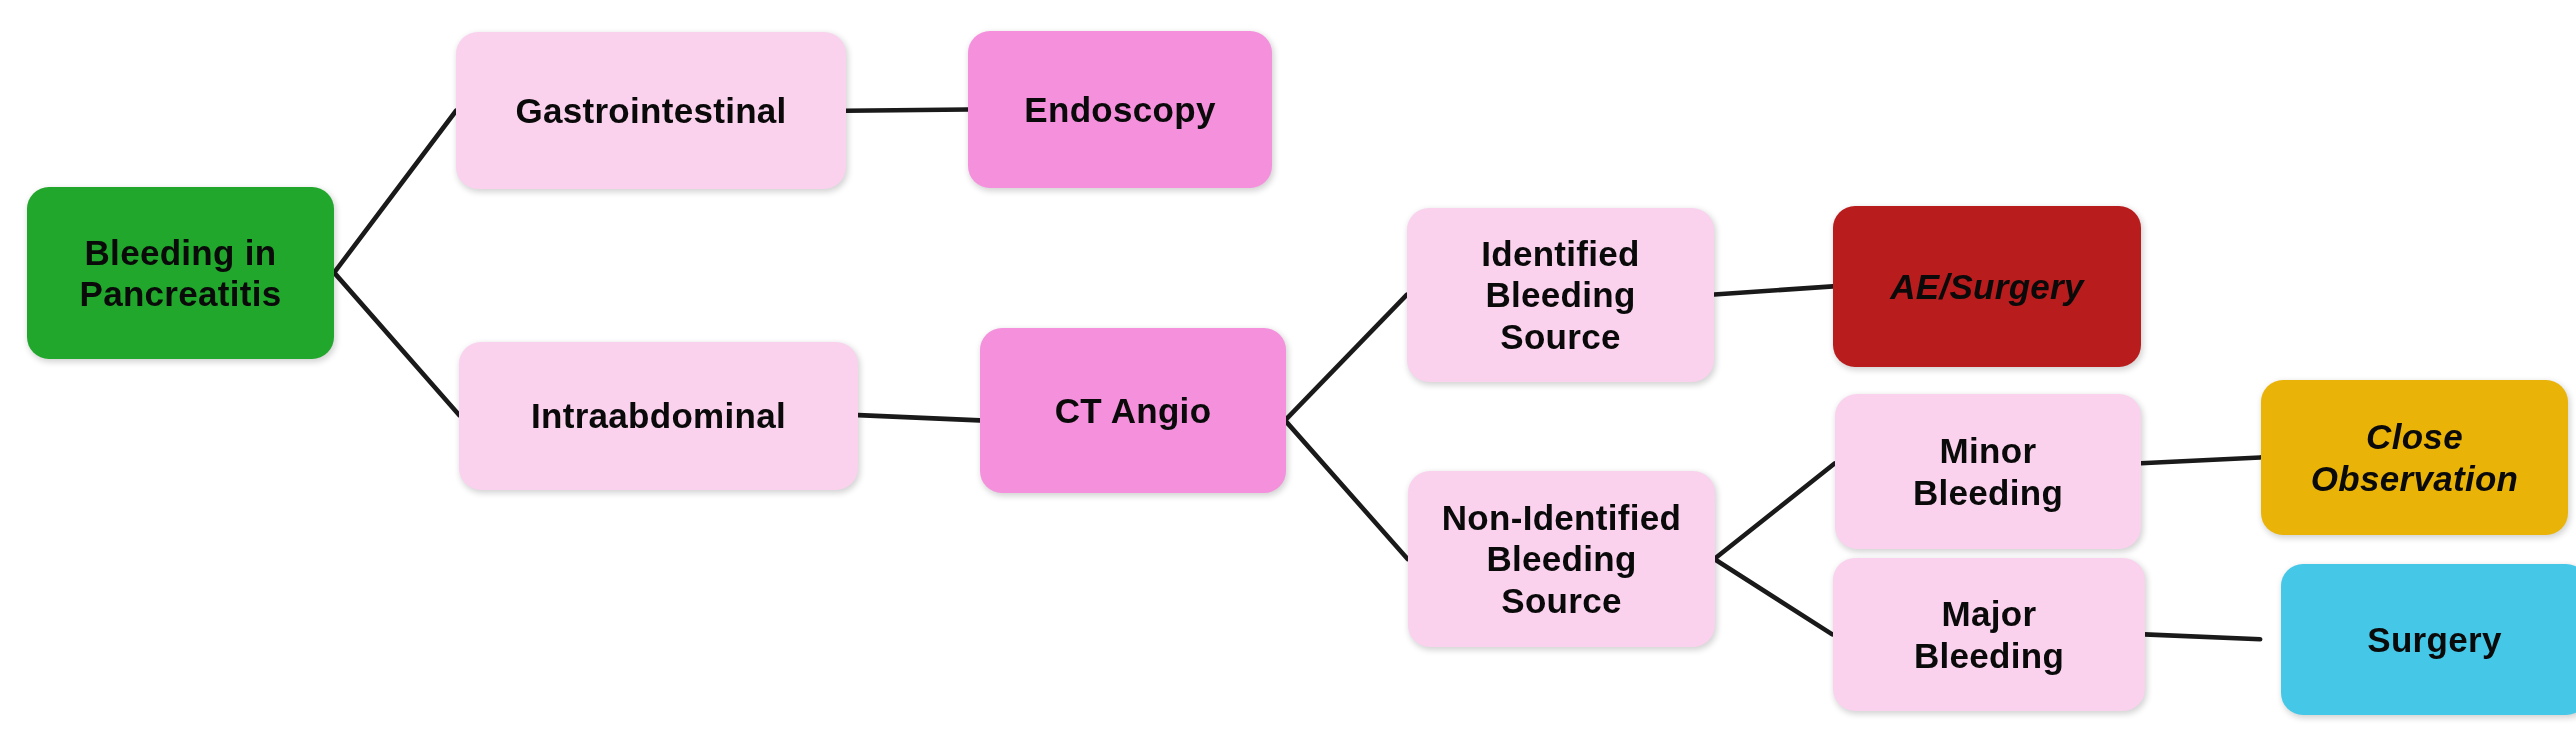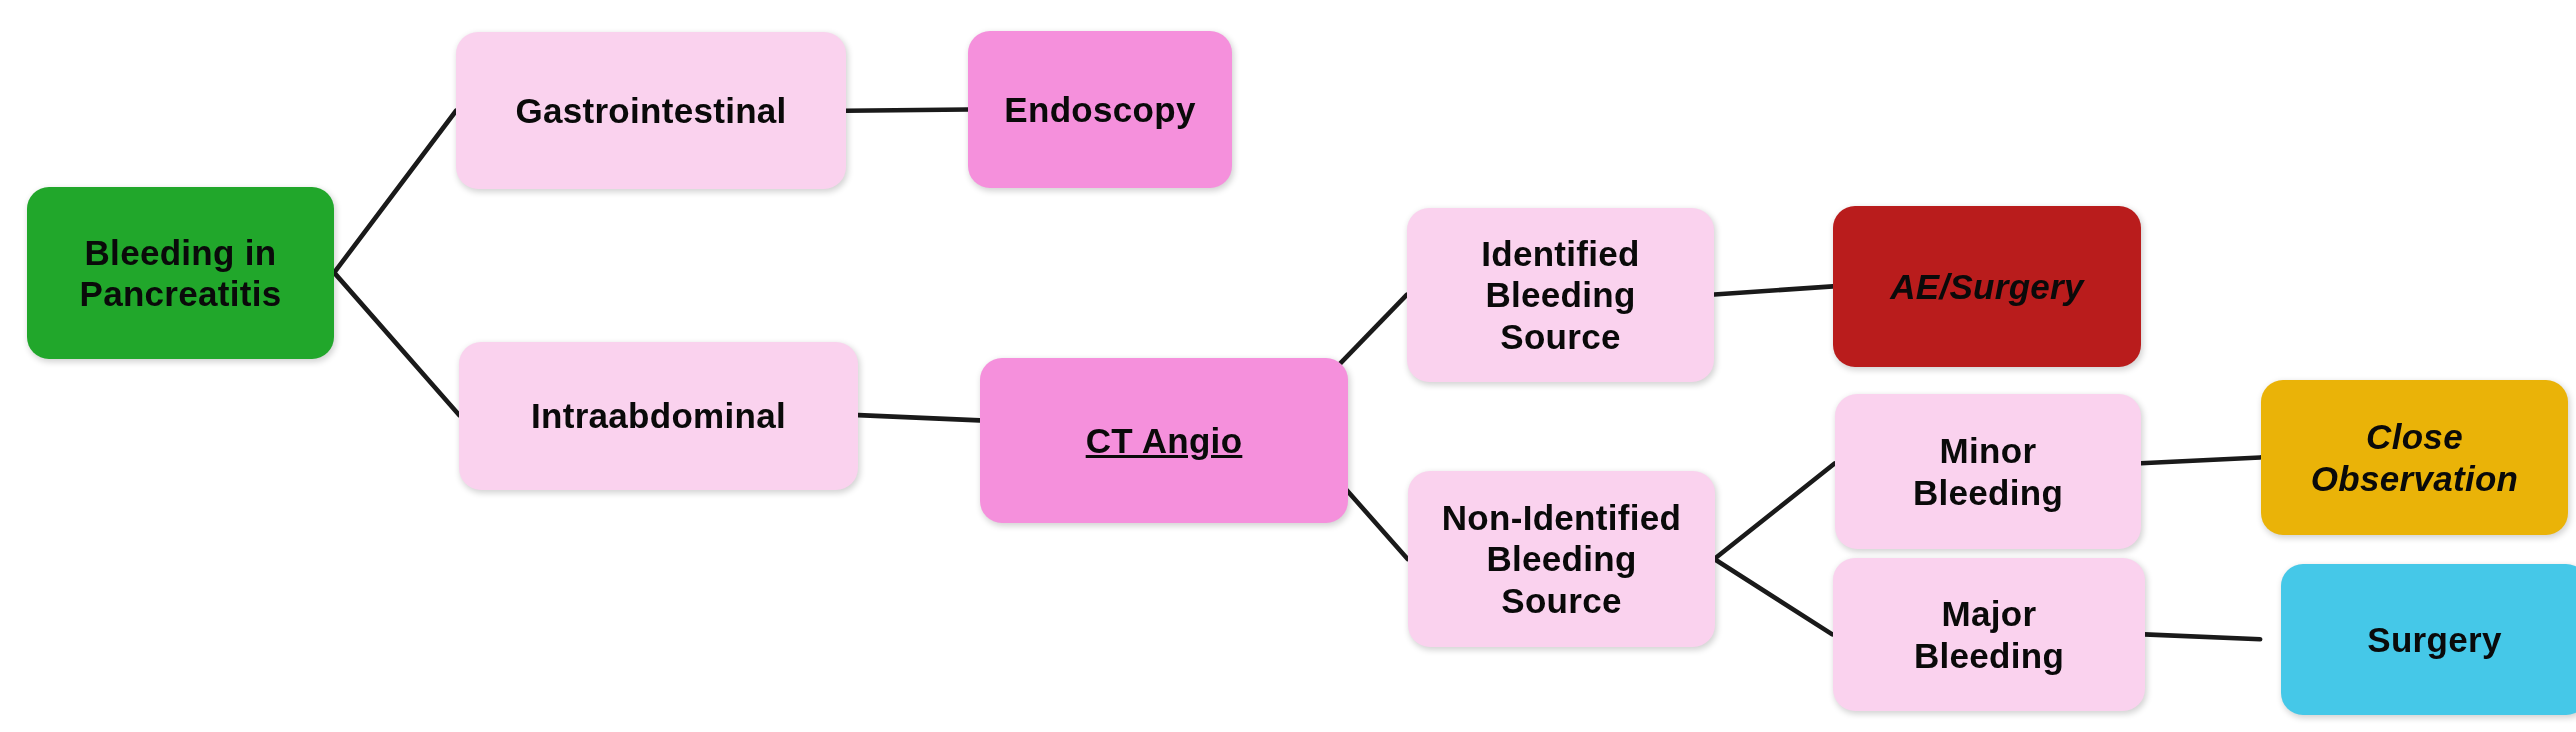--- a/index.html
+++ b/index.html
@@ -55,7 +55,7 @@
       <div class="node" style="left: 27px; top: 187px; width: 307px; height: 172px; background: rgb(33, 167, 43);">Bleeding in
 Pancreatitis</div>
       <div class="node" style="left: 456px; top: 32px; width: 390px; height: 157px; background: rgb(250, 210, 238);">Gastrointestinal</div>
-      <div class="node" style="left: 968px; top: 31px; width: 264px; height: 157px; background: rgb(245, 144, 220);">Endoscopy</div>
+      <div class="node" style="left: 968px; top: 31px; width: 304px; height: 157px; background: rgb(245, 144, 220);">Endoscopy</div>
       <div class="node" style="left: 459px; top: 342px; width: 399px; height: 148px; background: rgb(250, 210, 238);">Intraabdominal</div>
       <div class="node" style="left: 980px; top: 358px; width: 368px; height: 165px; background: rgb(245, 144, 220); text-decoration: underline;">CT Angio</div>
       <div class="node" style="left: 1407px; top: 208px; width: 307px; height: 174px; background: rgb(250, 210, 238);">Identified

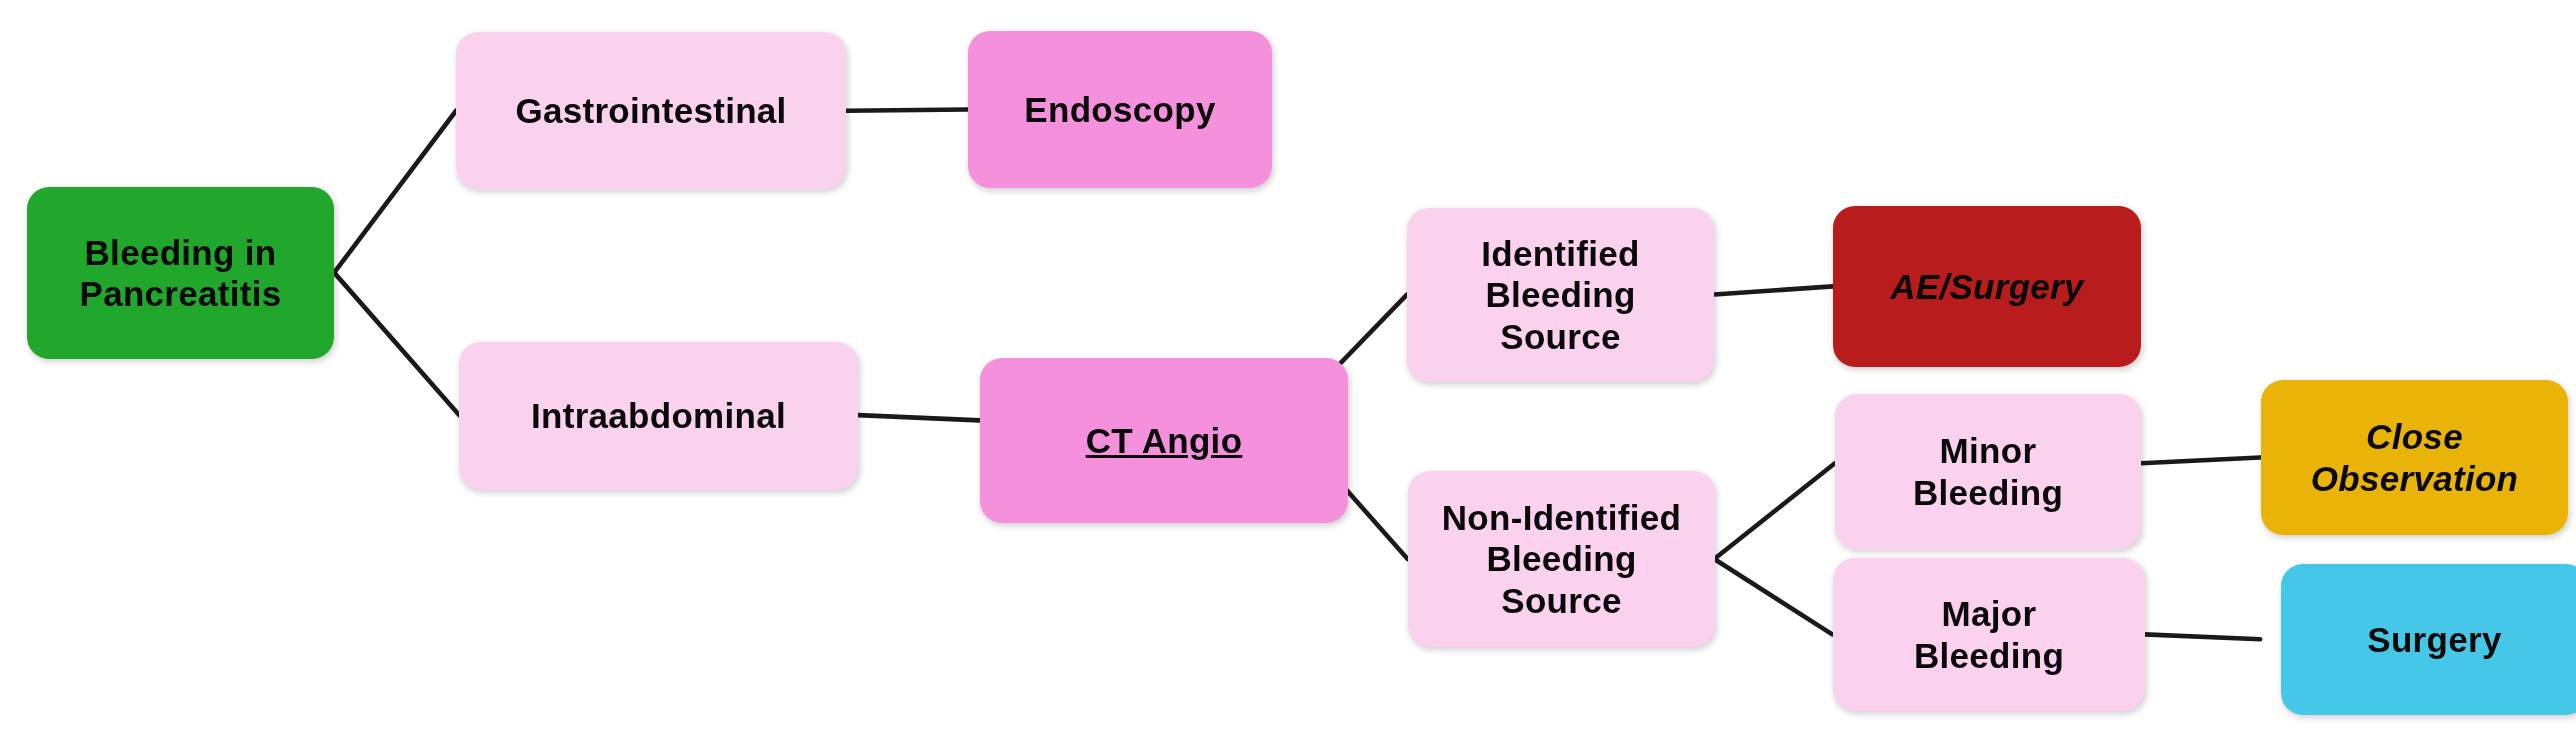--- a/index.html
+++ b/index.html
@@ -57,7 +57,7 @@
       <div class="node" style="left: 456px; top: 32px; width: 390px; height: 157px; background: rgb(250, 210, 238);">Gastrointestinal</div>
       <div class="node" style="left: 968px; top: 31px; width: 304px; height: 157px; background: rgb(245, 144, 220);">Endoscopy</div>
       <div class="node" style="left: 459px; top: 342px; width: 399px; height: 148px; background: rgb(250, 210, 238);">Intraabdominal</div>
-      <div class="node" style="left: 980px; top: 358px; width: 368px; height: 165px; background: rgb(245, 144, 220); text-decoration: underline;">CT Angio</div>
+      <div class="node" style="left: 980px; top: 328px; width: 306px; height: 165px; background: rgb(245, 144, 220);">CT Angio</div>
       <div class="node" style="left: 1407px; top: 208px; width: 307px; height: 174px; background: rgb(250, 210, 238);">Identified
 Bleeding
 Source</div>

